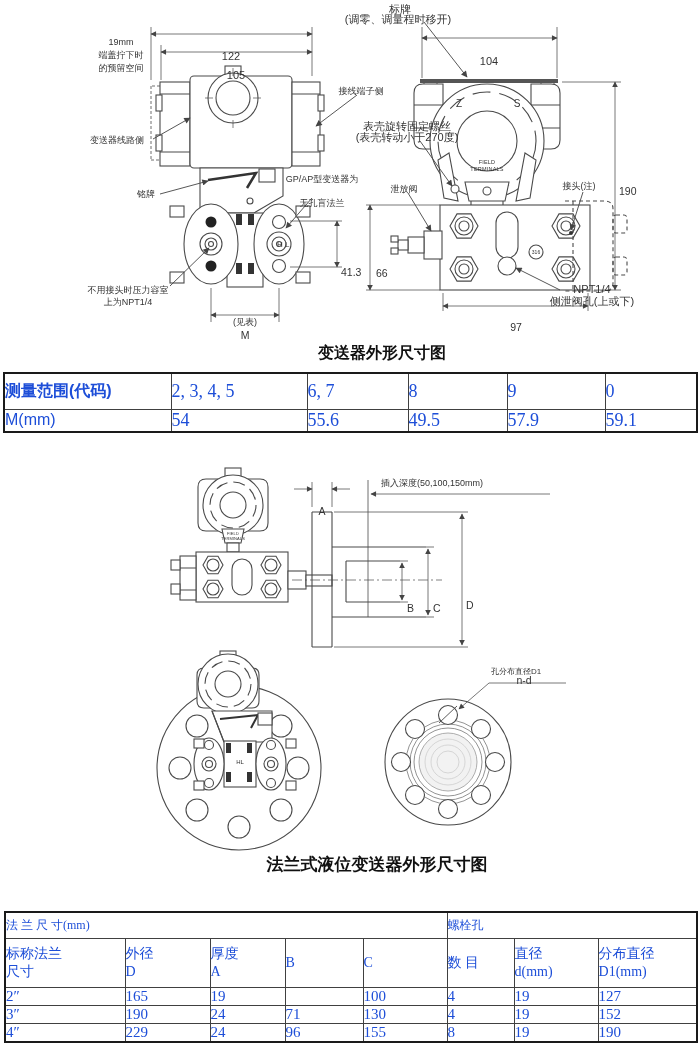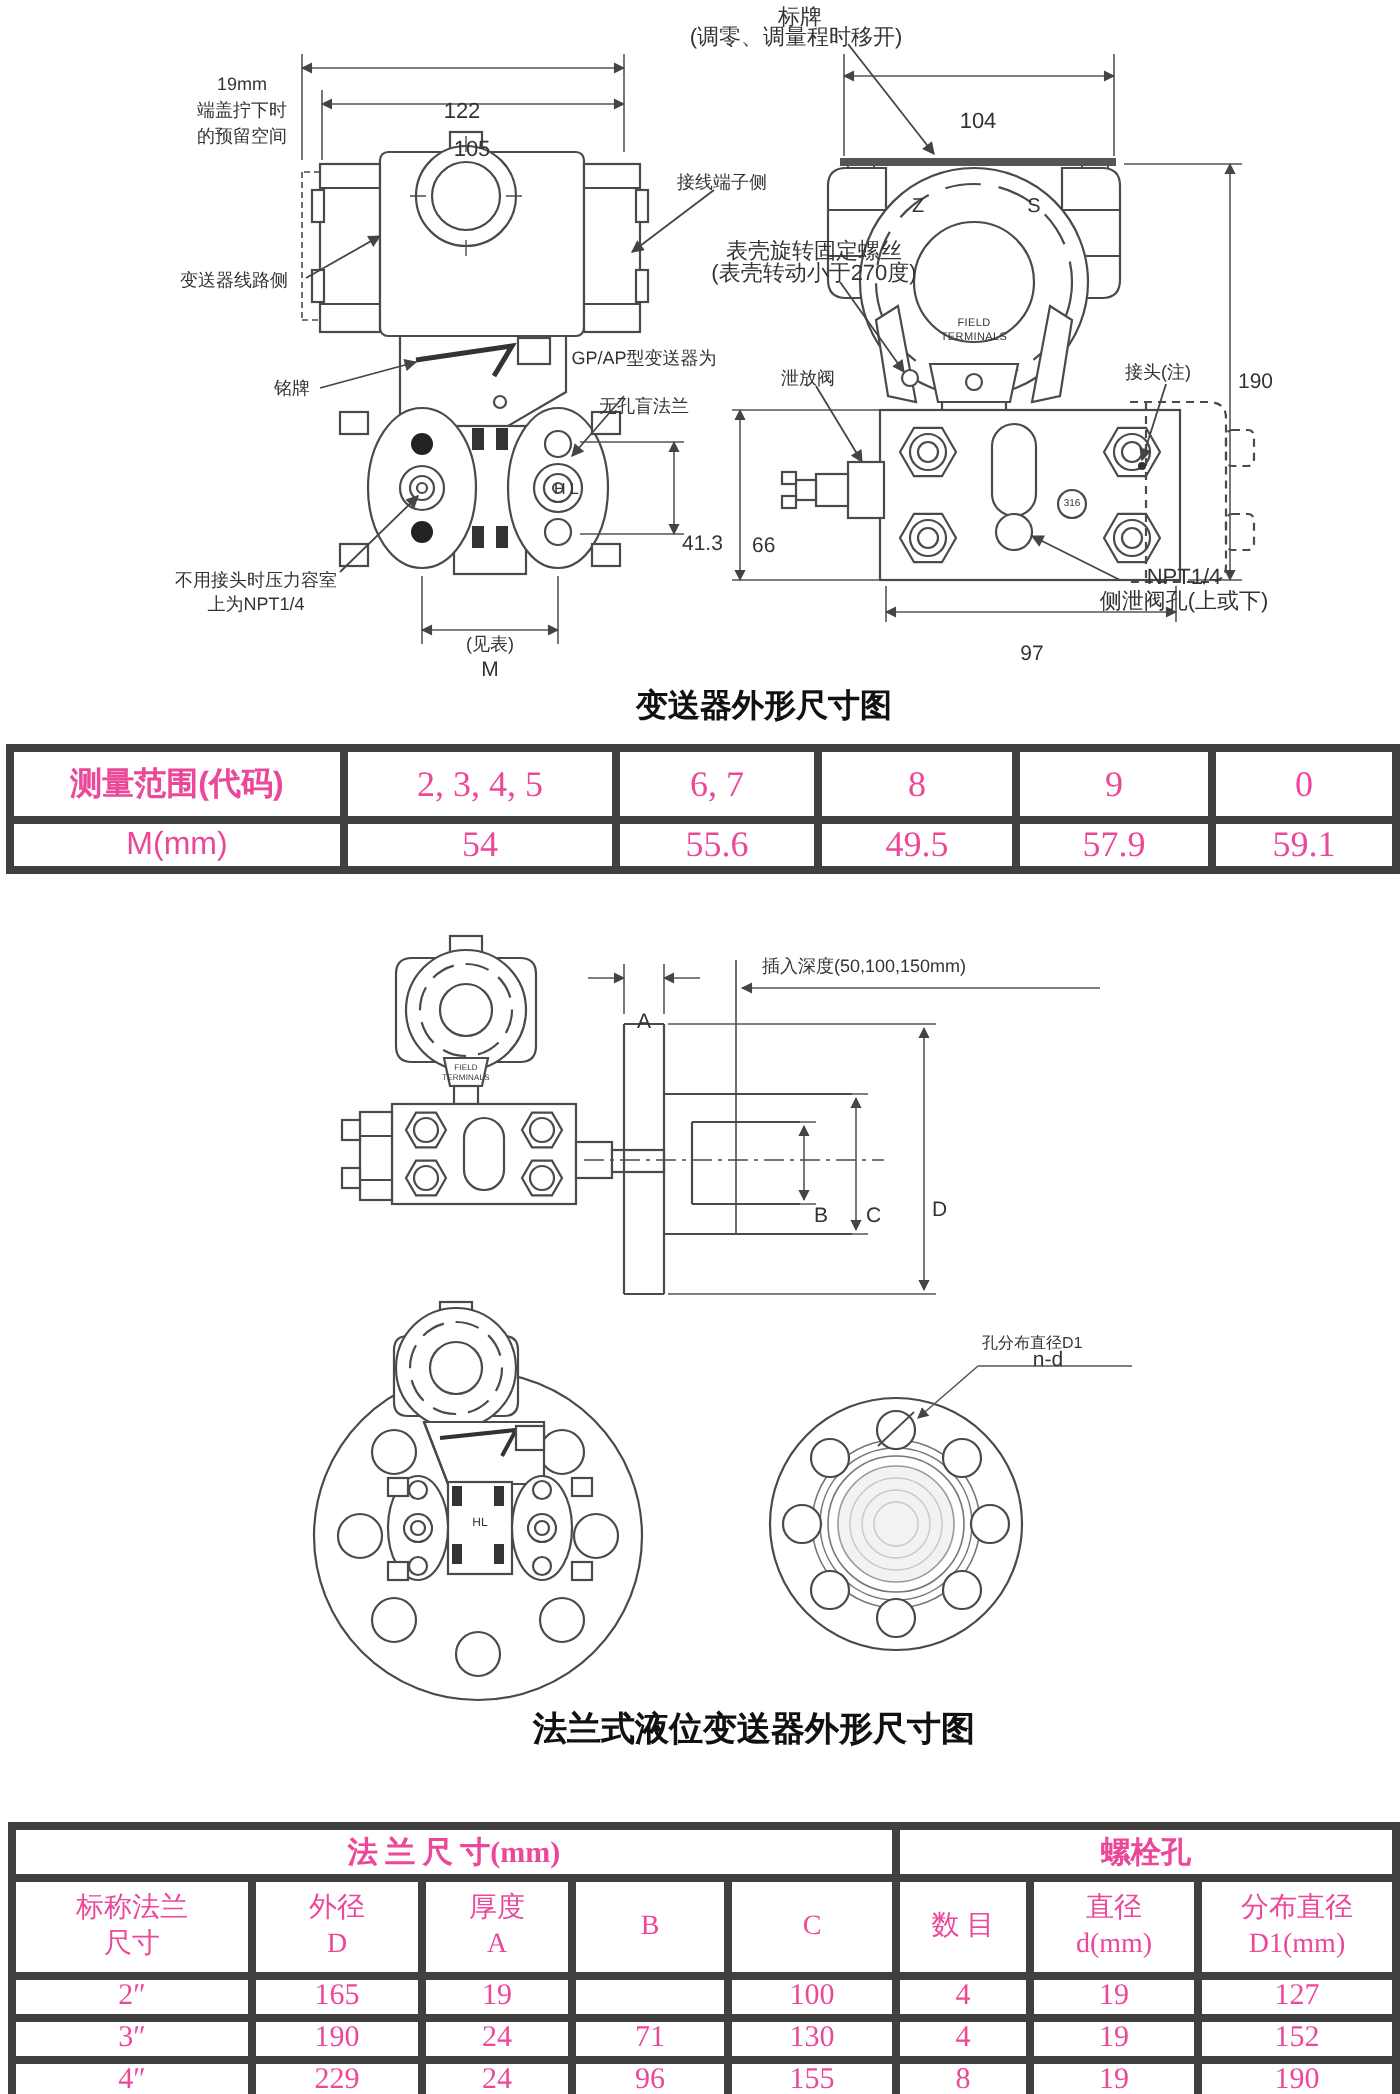--- a/index.html
+++ b/index.html
@@ -19,7 +19,7 @@
   .sub2{position:absolute;font-size:15px;font-family:"Liberation Serif",serif;color:#111;}
   table.tb{position:absolute;border-collapse:collapse;table-layout:fixed;background:#fff;
            border:2px solid #1a1a1a;}
-  table.tb td{border:4px solid #404040;text-align:center;vertical-align:middle;padding:0;color:#ec4899;overflow:hidden;}
+  table.tb td{border:1px solid #404040;vertical-align:middle;padding:0;color:#1d4ed8;overflow:hidden;}
   .t1 .cn{font-size:16px;font-weight:bold;font-family:"Liberation Sans",sans-serif;}
   .t1 .cnl{font-size:16px;font-family:"Liberation Sans",sans-serif;}
   .t1 .num{font-size:18px;font-family:"Liberation Serif",serif;}

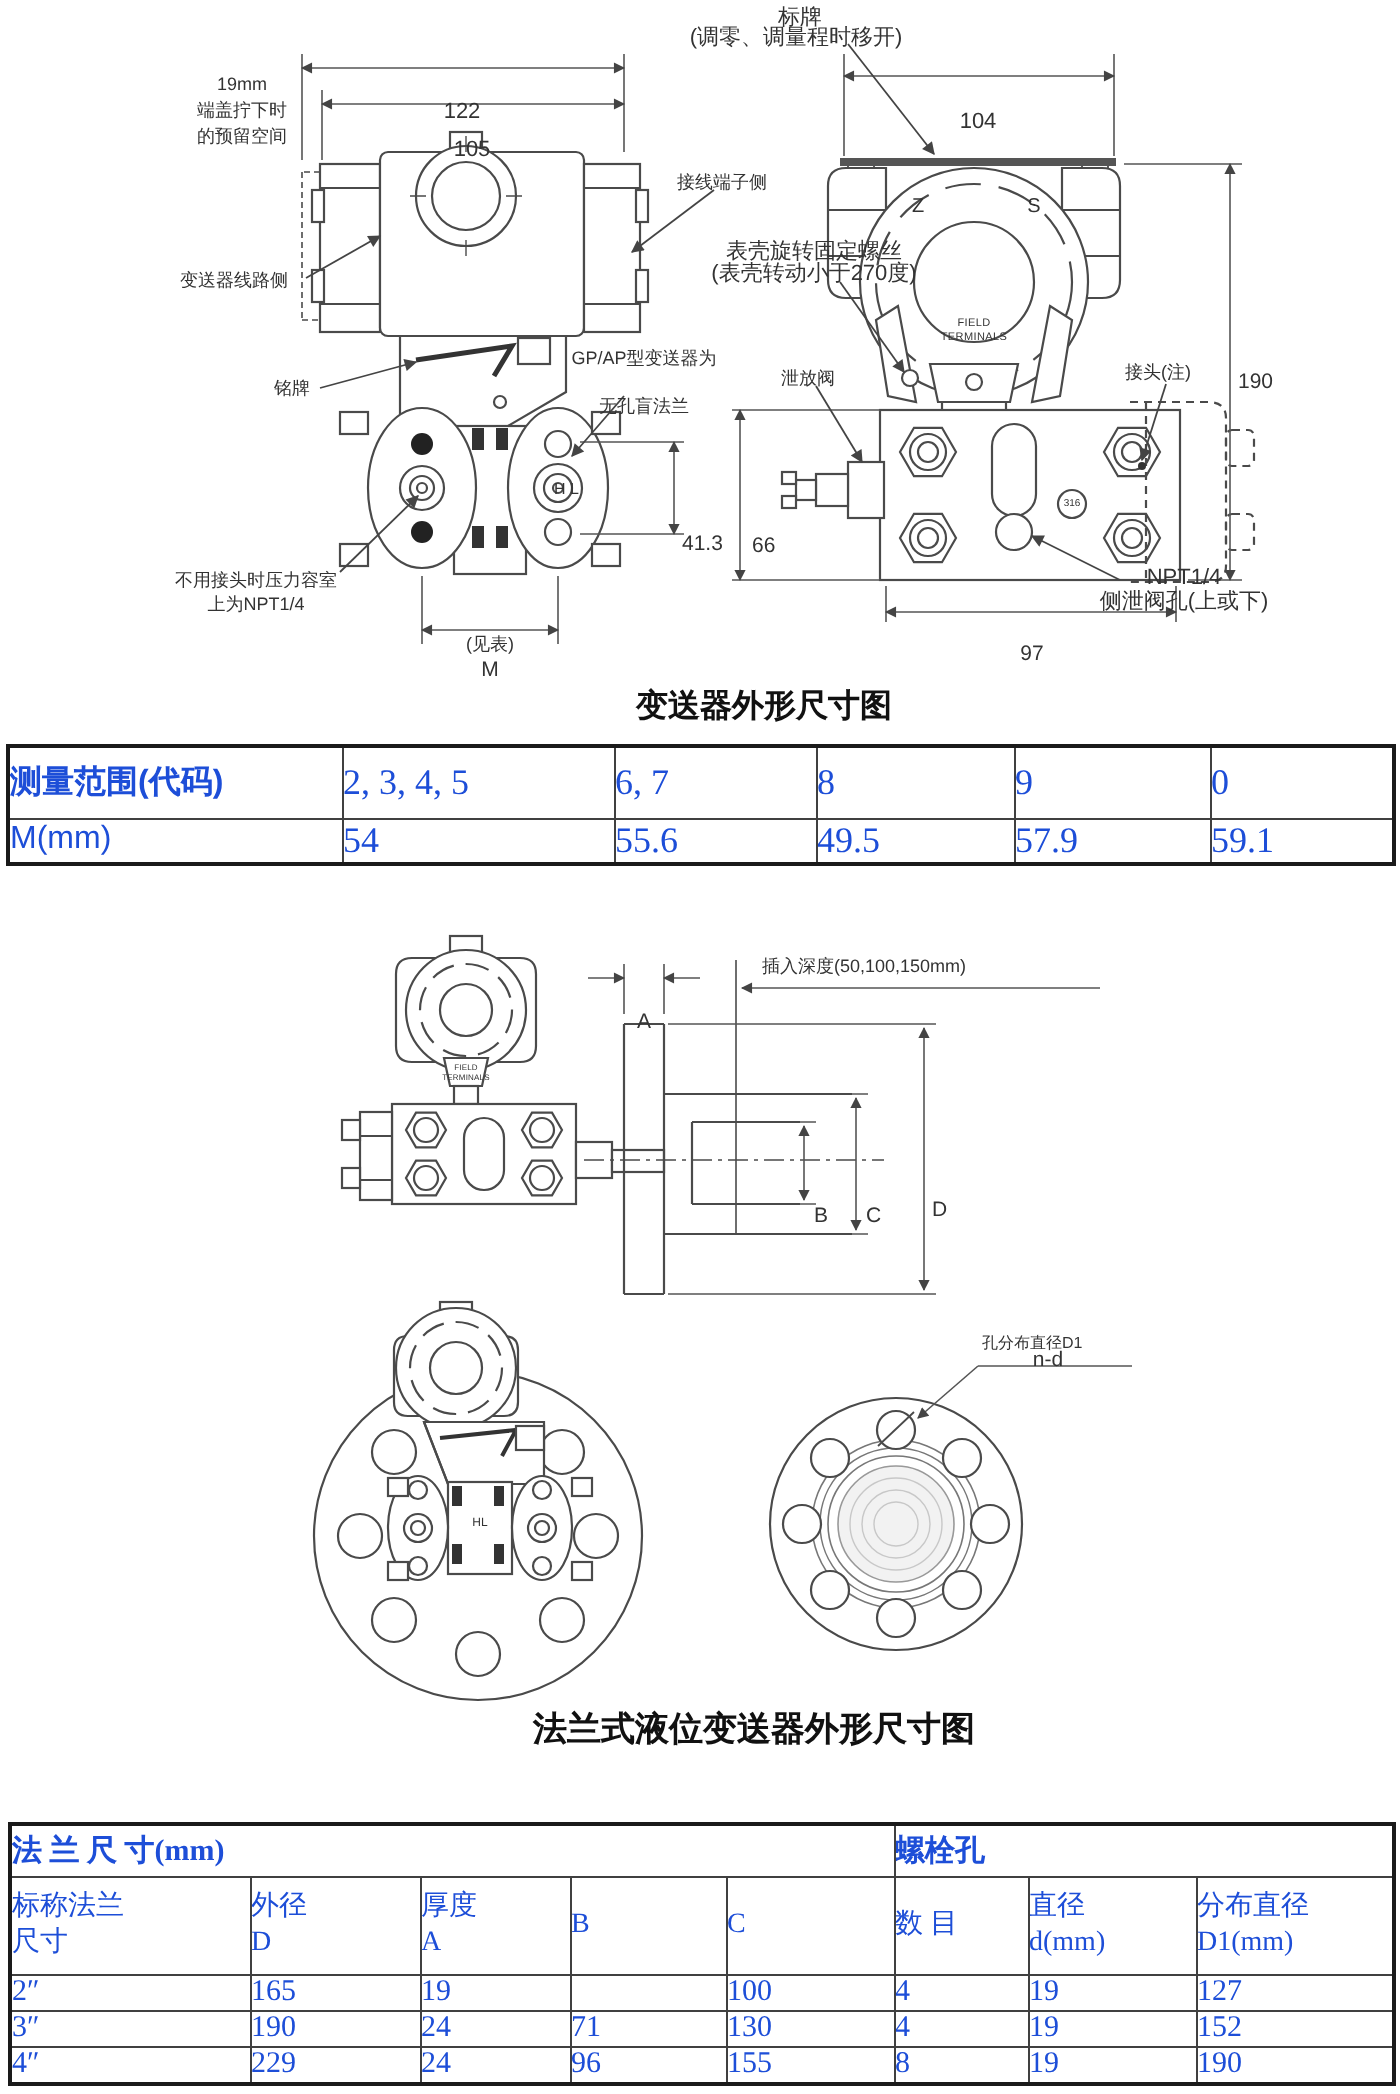--- a/index.html
+++ b/index.html
@@ -23,7 +23,7 @@
   .t1 .cn{font-size:16px;font-weight:bold;font-family:"Liberation Sans",sans-serif;}
   .t1 .cnl{font-size:16px;font-family:"Liberation Sans",sans-serif;}
   .t1 .num{font-size:18px;font-family:"Liberation Serif",serif;}
-  .t2 .grp{font-size:15px;font-weight:bold;font-family:"Liberation Serif",serif;}
+  .t2 .grp{font-size:12px;font-weight:normal;font-family:"Liberation Serif",serif;}
   .t2 .hd{font-size:14px;font-family:"Liberation Serif",serif;line-height:1.25;}
   .t2 .num{font-size:15px;font-family:"Liberation Serif",serif;}
 </style>

